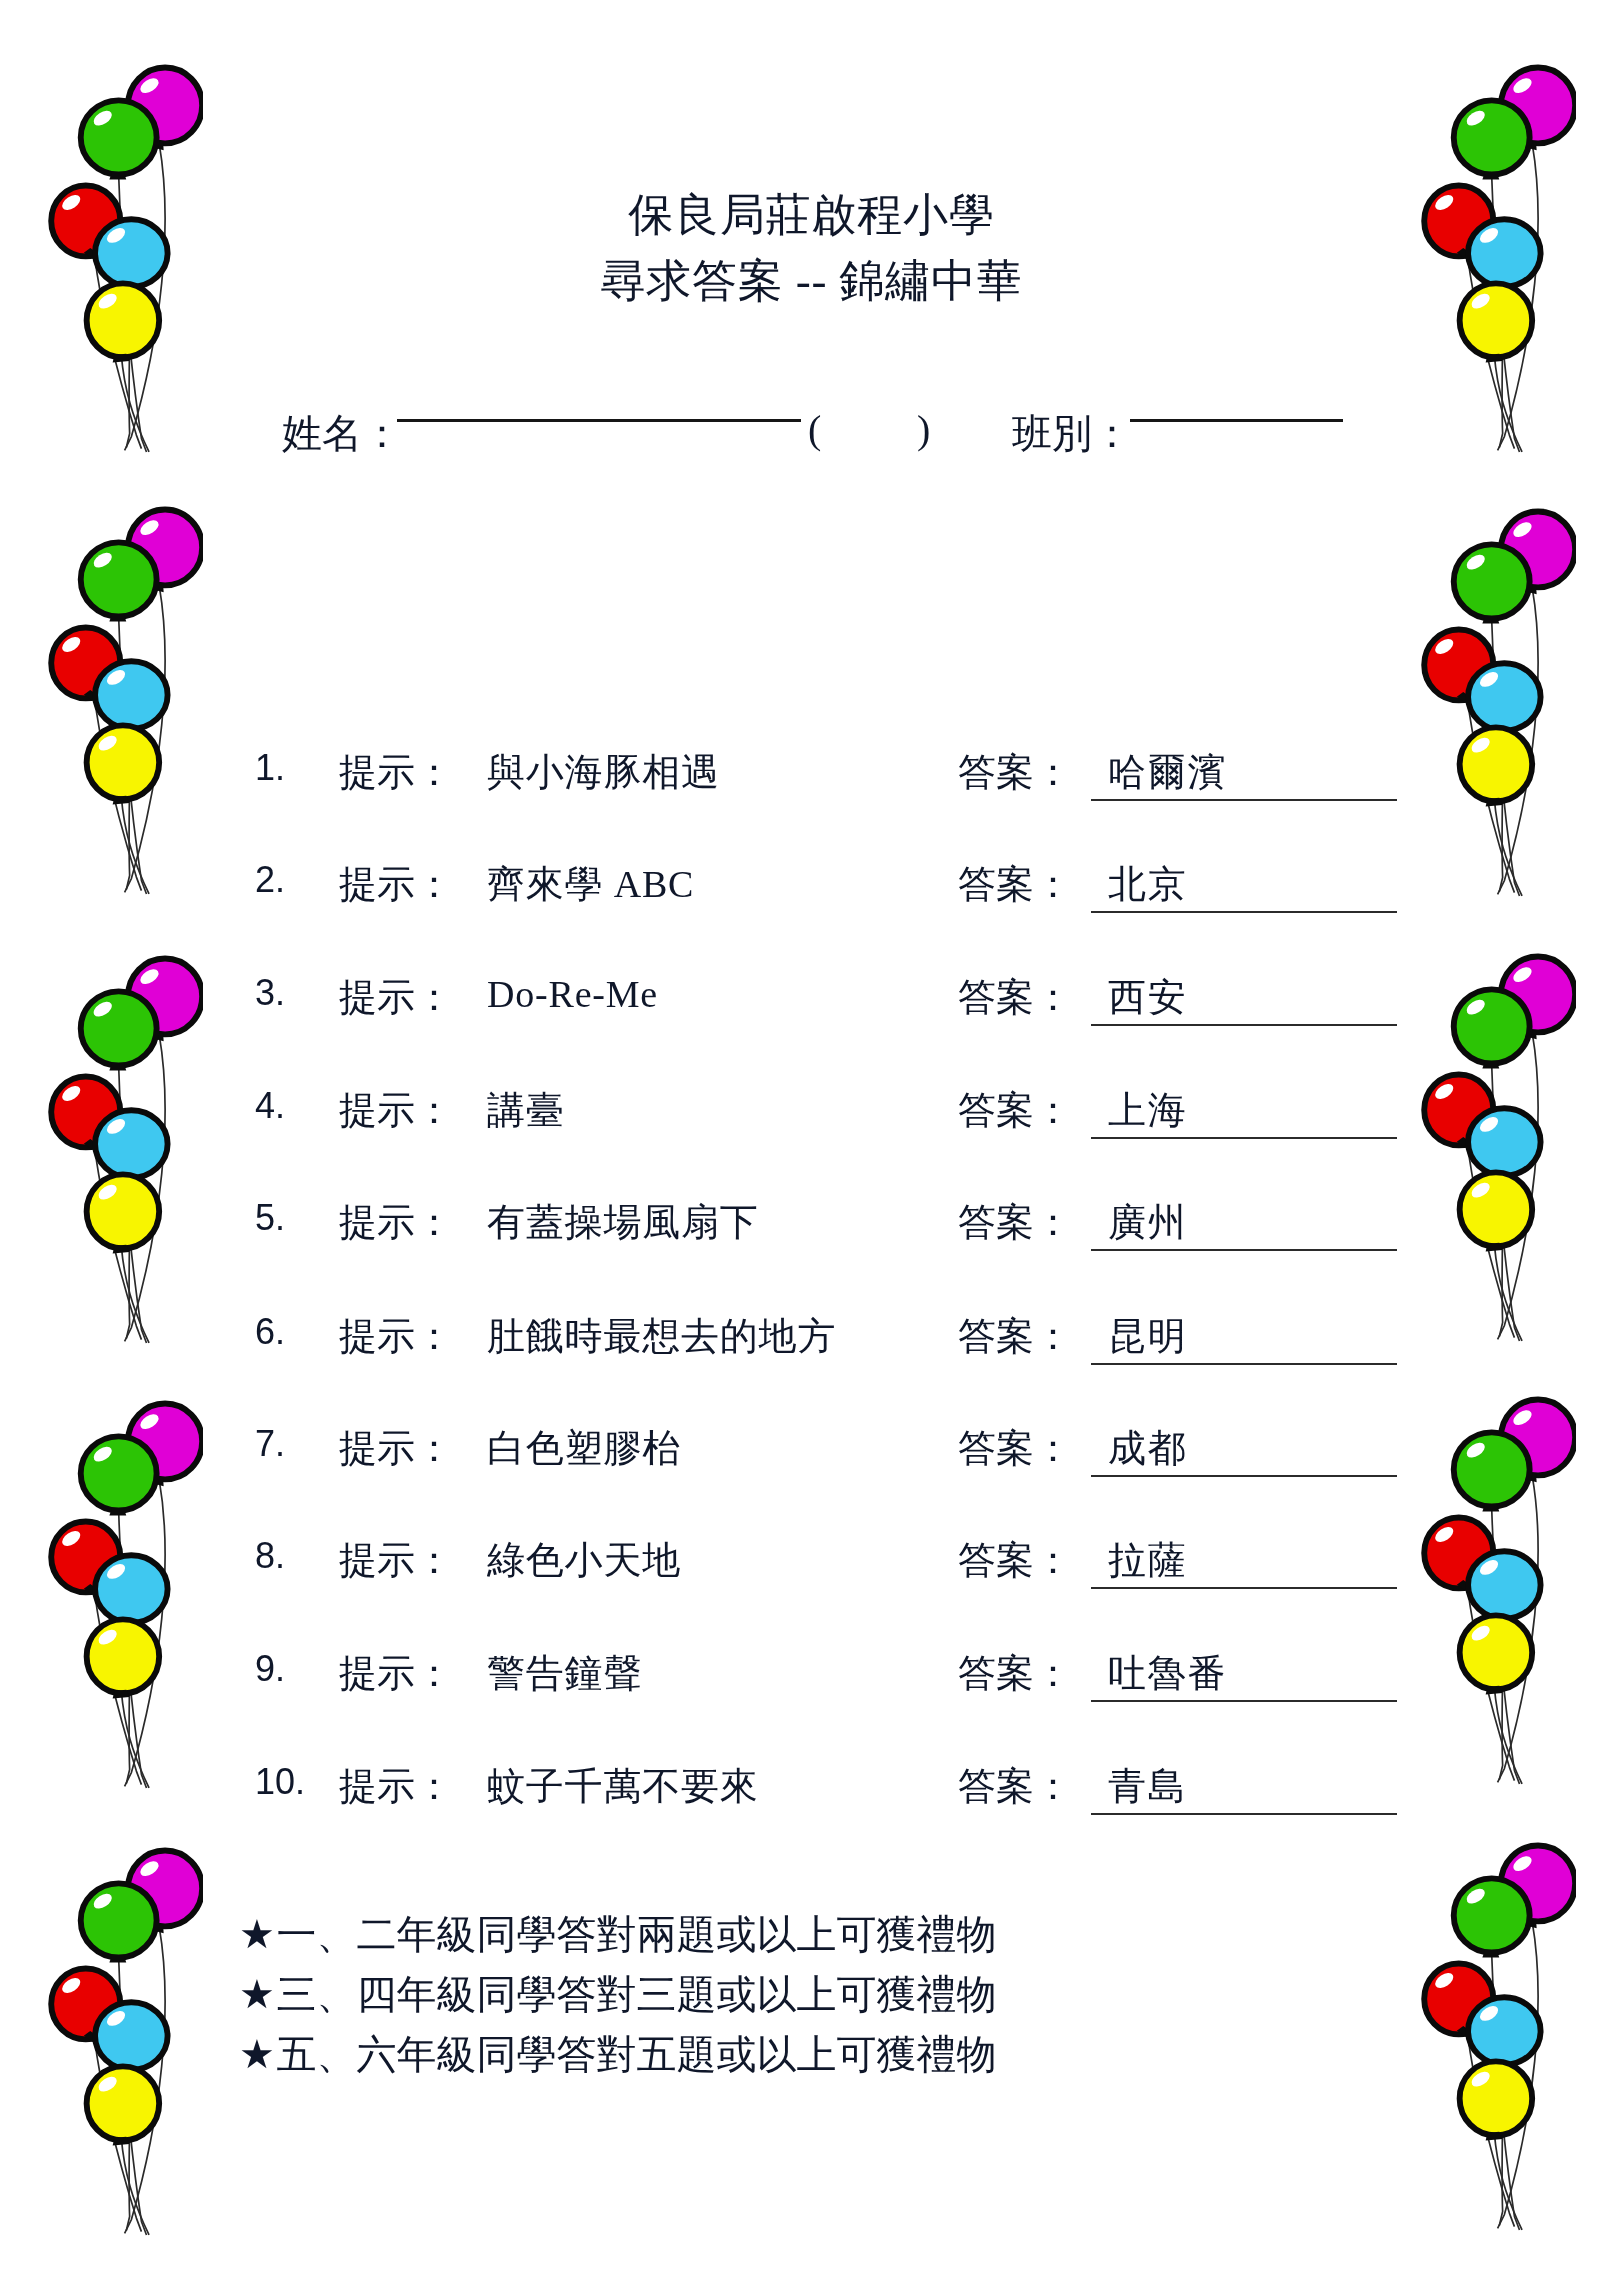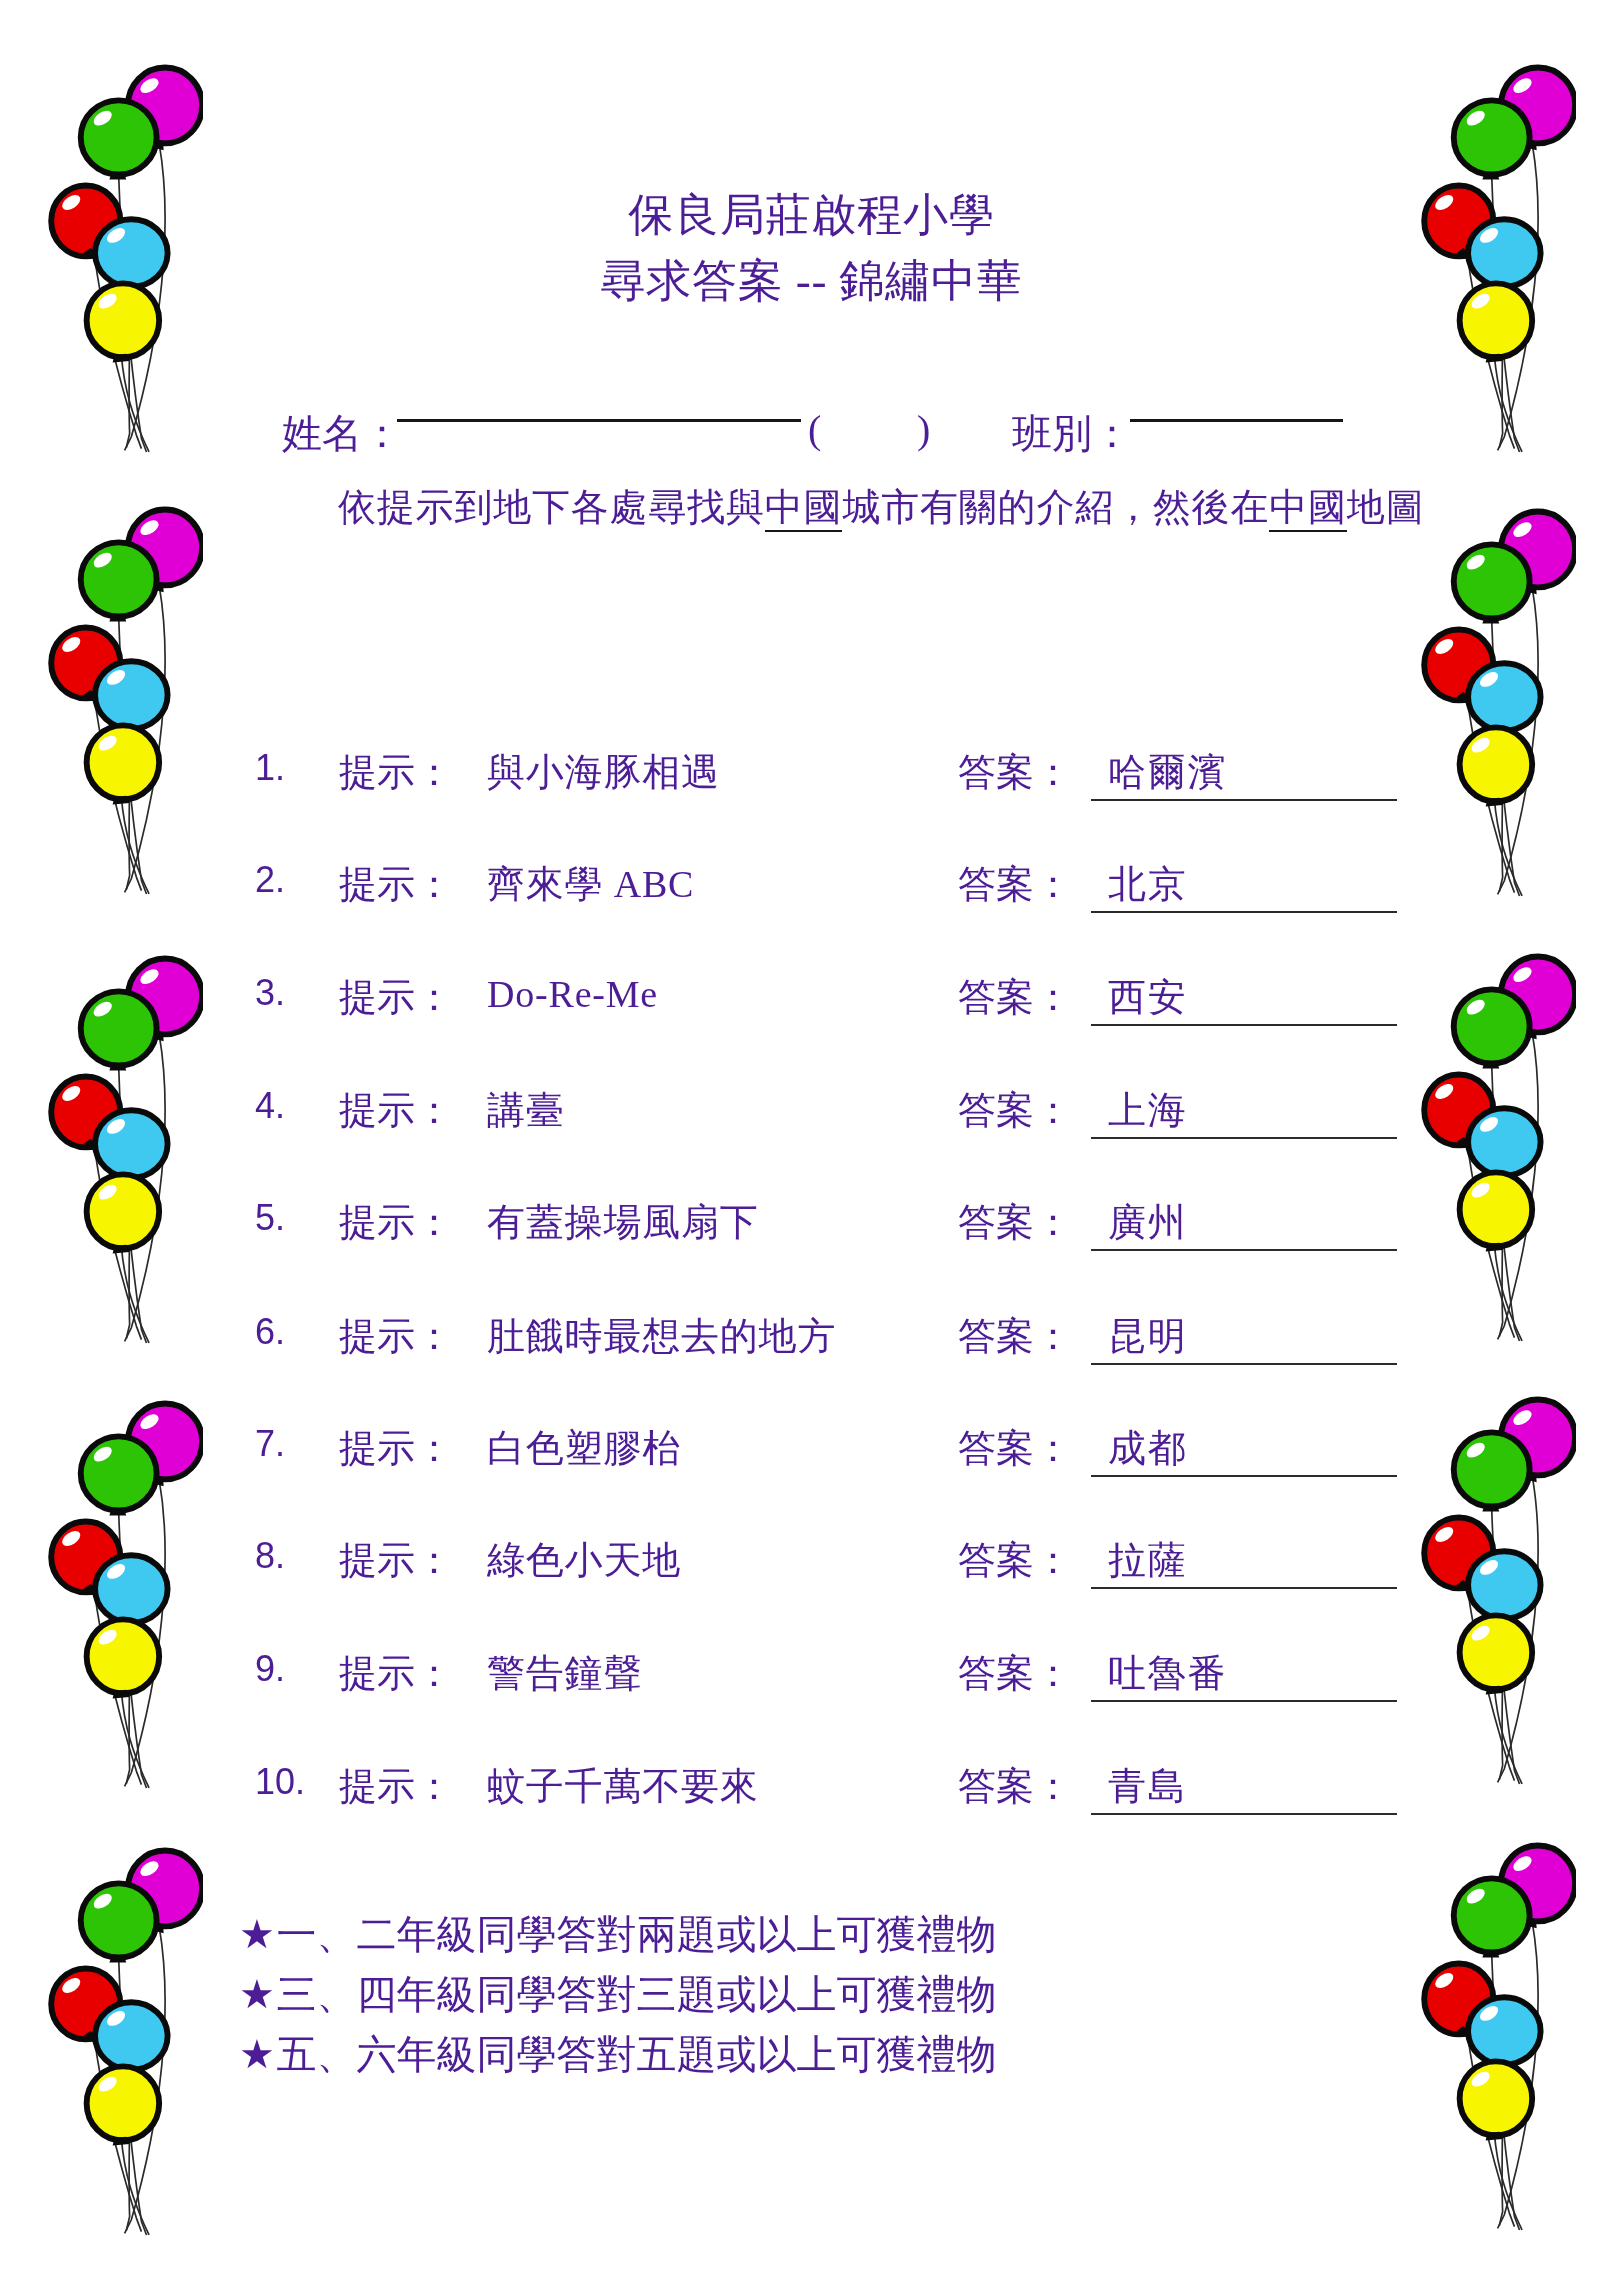--- a/index.html
+++ b/index.html
@@ -7,7 +7,7 @@
     position:relative;
     width:1623px;height:2295px;
     background:#ffffff;
-    color:#4c1d95;
+    color:#0f172a;
     font-family:"Liberation Serif","DejaVu Serif",serif;
     overflow:hidden;
   }

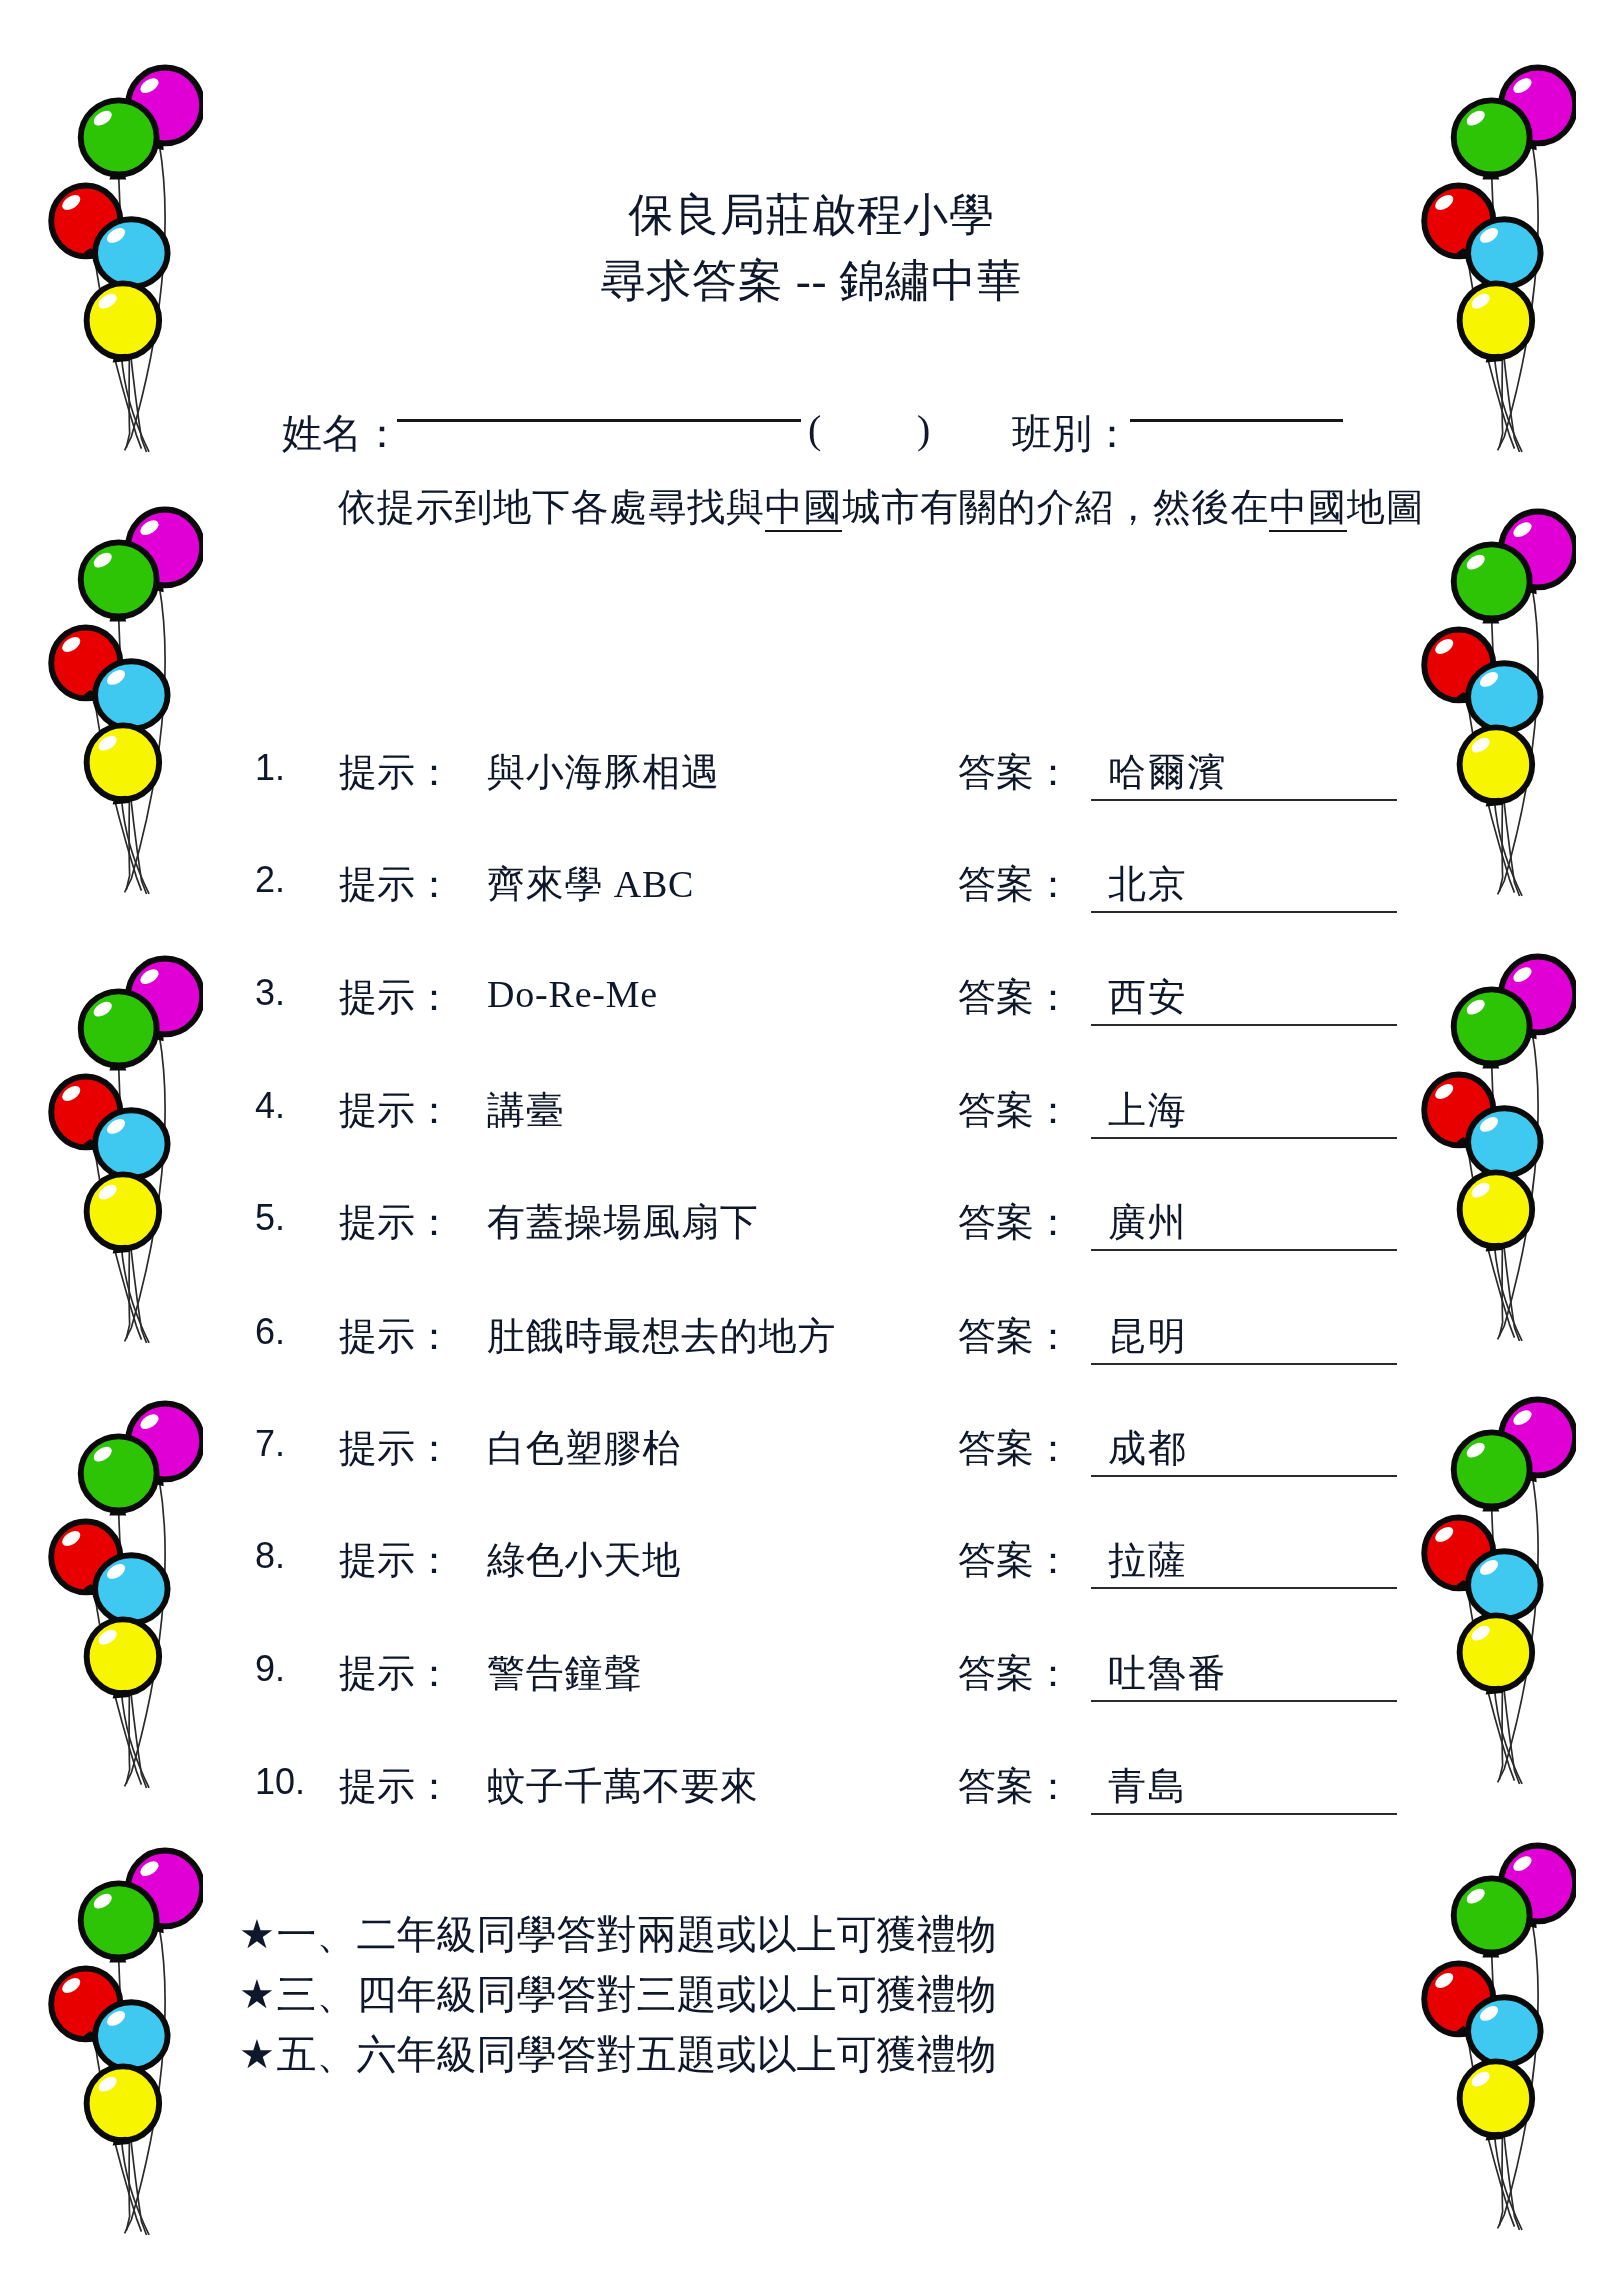--- a/index.html
+++ b/index.html
@@ -413,9 +413,6 @@
   <span class="name-row-text" style="left:1012px;">班別：</span>
   <span class="fill-line class-line"></span>
 
-  <div class="instr" style="top:482px;left:338px;">
-    <span>依提示到地下各處尋找與</span><span class="u">中國</span><span>城市有關的介紹，然後在</span><span class="u">中國</span><span>地圖</span>
-  </div>
 
   <div id="items">
       <div class="item-row" style="top: 747px;">

